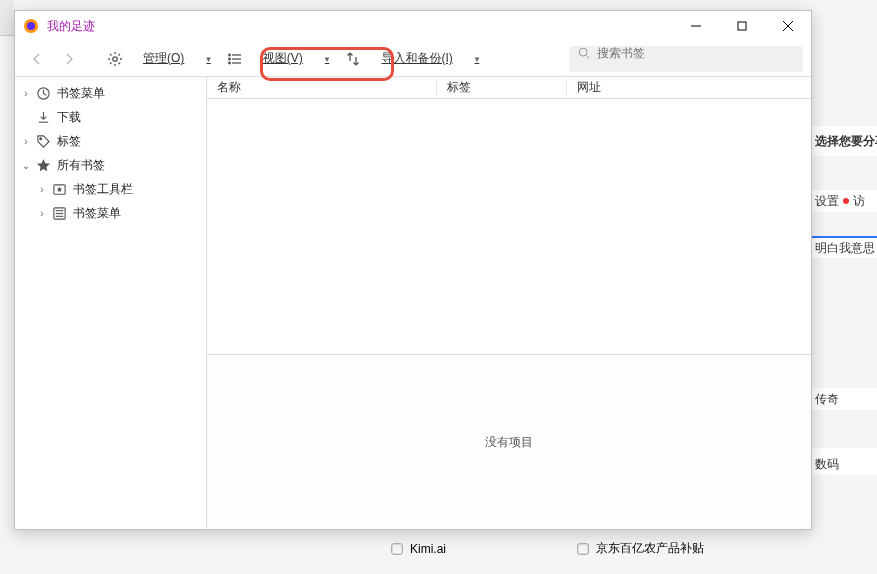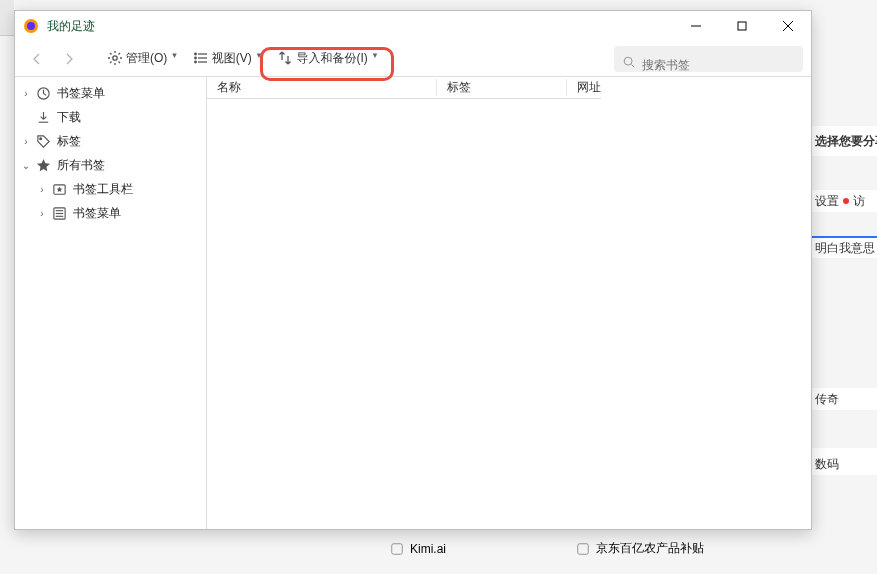--- a/index.html
+++ b/index.html
@@ -12,7 +12,7 @@
   }
   .titlebar { height: 30px; display: flex; align-items: center; padding: 0 0 0 8px; }
   .titlebar .app-icon { width: 16px; height: 16px; margin-right: 8px; }
-  .titlebar .title { flex: 1; font-size: 12px; color: #14532d; }
+  .titlebar .title { flex: 1; font-size: 12px; color: #a21caf; }
   .win-controls { display: flex; height: 100%; }
   .win-btn { width: 46px; height: 30px; display: flex; align-items: center; justify-content: center; color: #000; }
   .win-btn svg { width: 10px; height: 10px; }

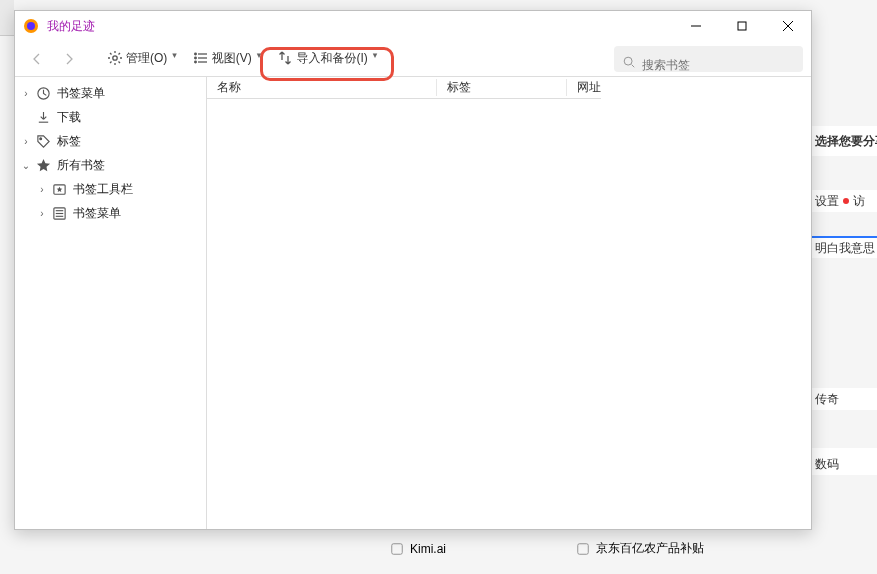--- a/index.html
+++ b/index.html
@@ -21,7 +21,7 @@
     height: 36px; display: flex; align-items: center; gap: 4px; padding: 0 8px;
     border-bottom: 1px solid #ddd;
   }
-  .tb-btn { display: flex; gap: 3px; padding: 4px 6px; border-radius: 4px; color: #333; cursor: pointer; }
+  .tb-btn { display: flex; align-items: center; gap: 20px; padding: 4px 6px; border-radius: 4px; color: #333; cursor: pointer; text-decoration: underline; }
   .tb-btn .chev { font-size: 9px; color: #666; margin-left: 2px; }
   .tb-sep { width: 10px; }
   .tb-icon { width: 16px; height: 16px; display: inline-flex; align-items: center; justify-content: center; }

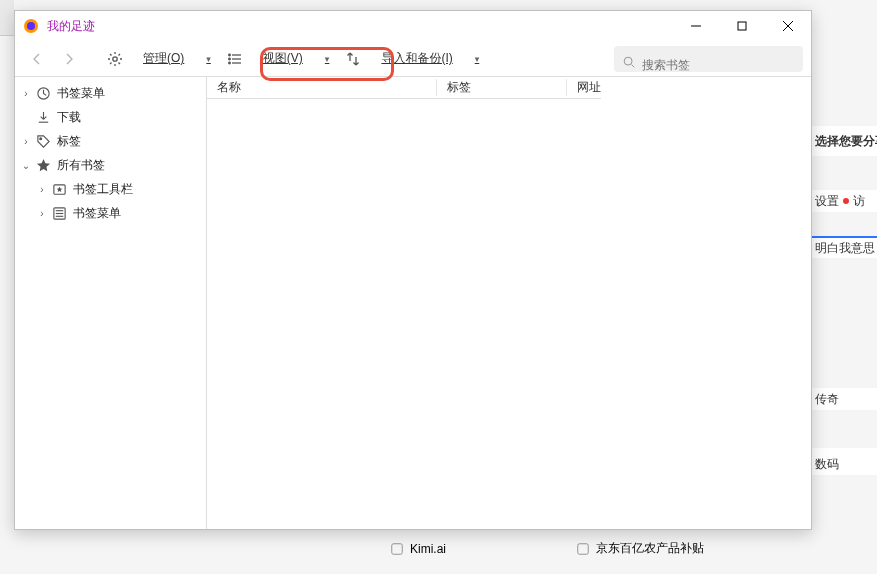--- a/index.html
+++ b/index.html
@@ -34,8 +34,8 @@
   }
 
   .searchbox {
-    margin-left: auto; display: flex; align-items: flex-end; background: #f0f0f0;
-    border-radius: 4px; padding: 0 8px; height: 26px; width: 189px; color: #888;
+    margin-left: auto; display: flex; align-items: flex-start; background: #f0f0f0;
+    border-radius: 4px; padding: 0 8px; height: 26px; width: 234px; color: #888;
   }
   .searchbox svg { width: 14px; height: 14px; stroke: #888; fill: none; margin-right: 6px; }
   .searchbox input { border: none; background: transparent; outline: none; width: 100%; font-size: 12px; color: #333; }

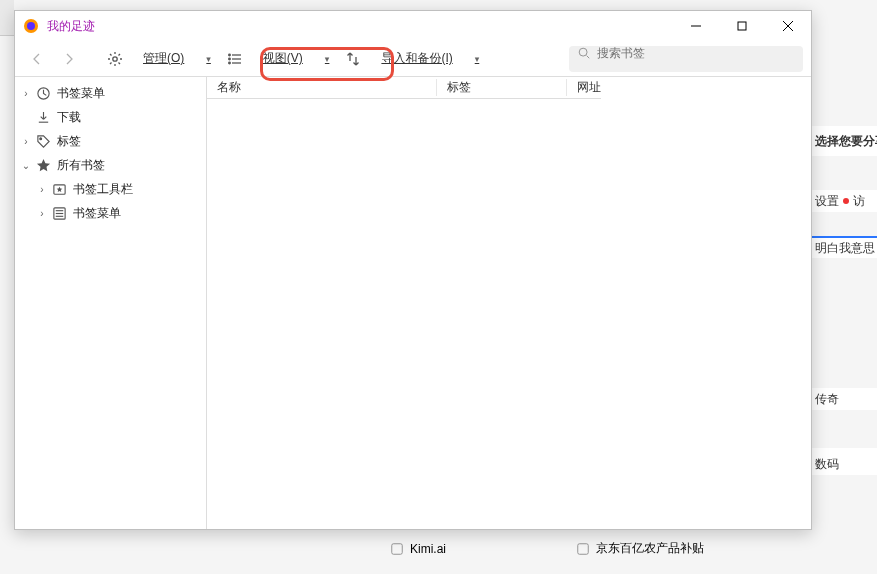--- a/index.html
+++ b/index.html
@@ -49,7 +49,7 @@
   .ticon svg { width: 15px; height: 15px; stroke: #555; fill: none; stroke-width: 1.2; }
   .tlabel { font-size: 12px; color: #222; }
 
-  .main { flex: 1; display: flex; flex-direction: row; min-width: 0; }
+  .main { flex: 1; display: flex; flex-direction: column; min-width: 0; }
   .cols { height: 22px; display: flex; align-items: center; border-bottom: 1px solid #ddd; background: #fff; font-size: 12px; color: #333; }
   .col { padding-left: 10px; border-right: 1px solid #e7e7e7; }
   .col.name { width: 230px; }

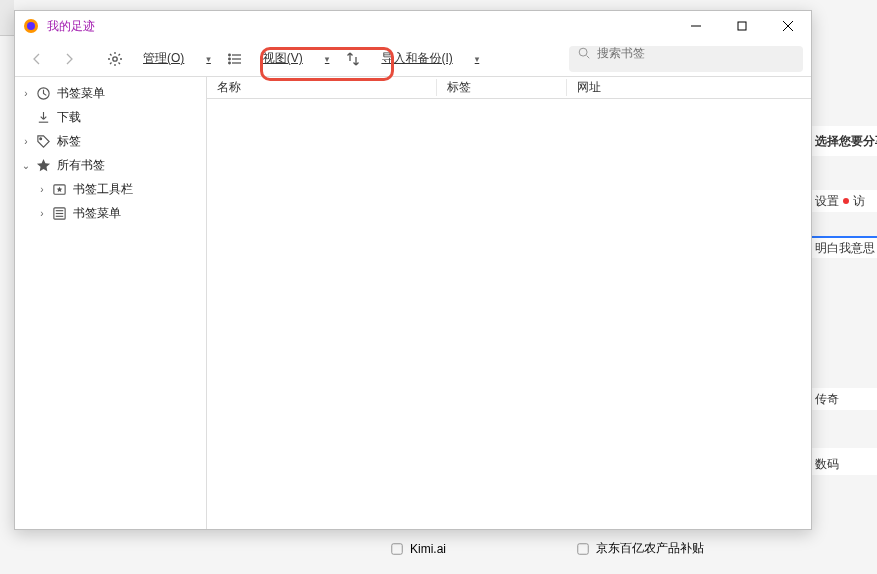--- a/index.html
+++ b/index.html
@@ -282,6 +282,9 @@
         <div class="col url">网址</div>
       </div>
       <div class="listarea"></div>
+      <div class="detail">
+        <span>没有项目</span>
+      </div>
     </div>
   </div>
 

